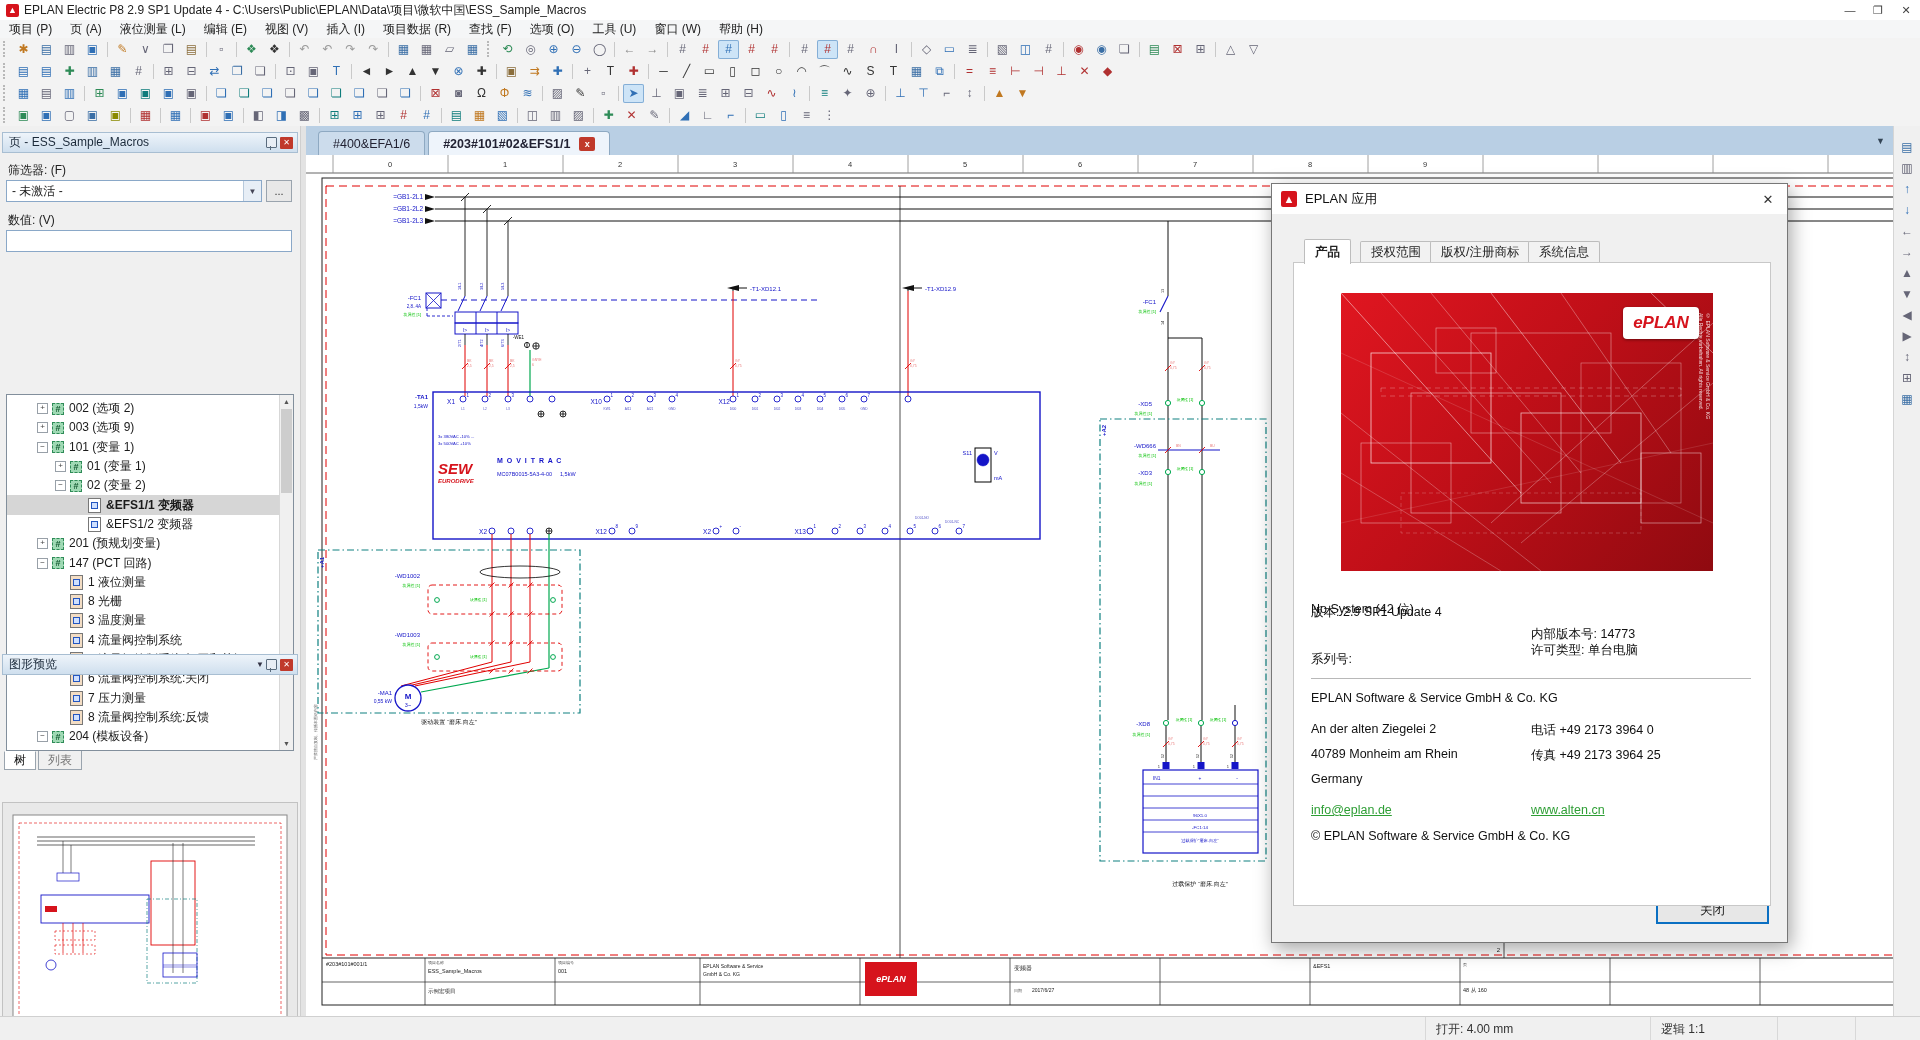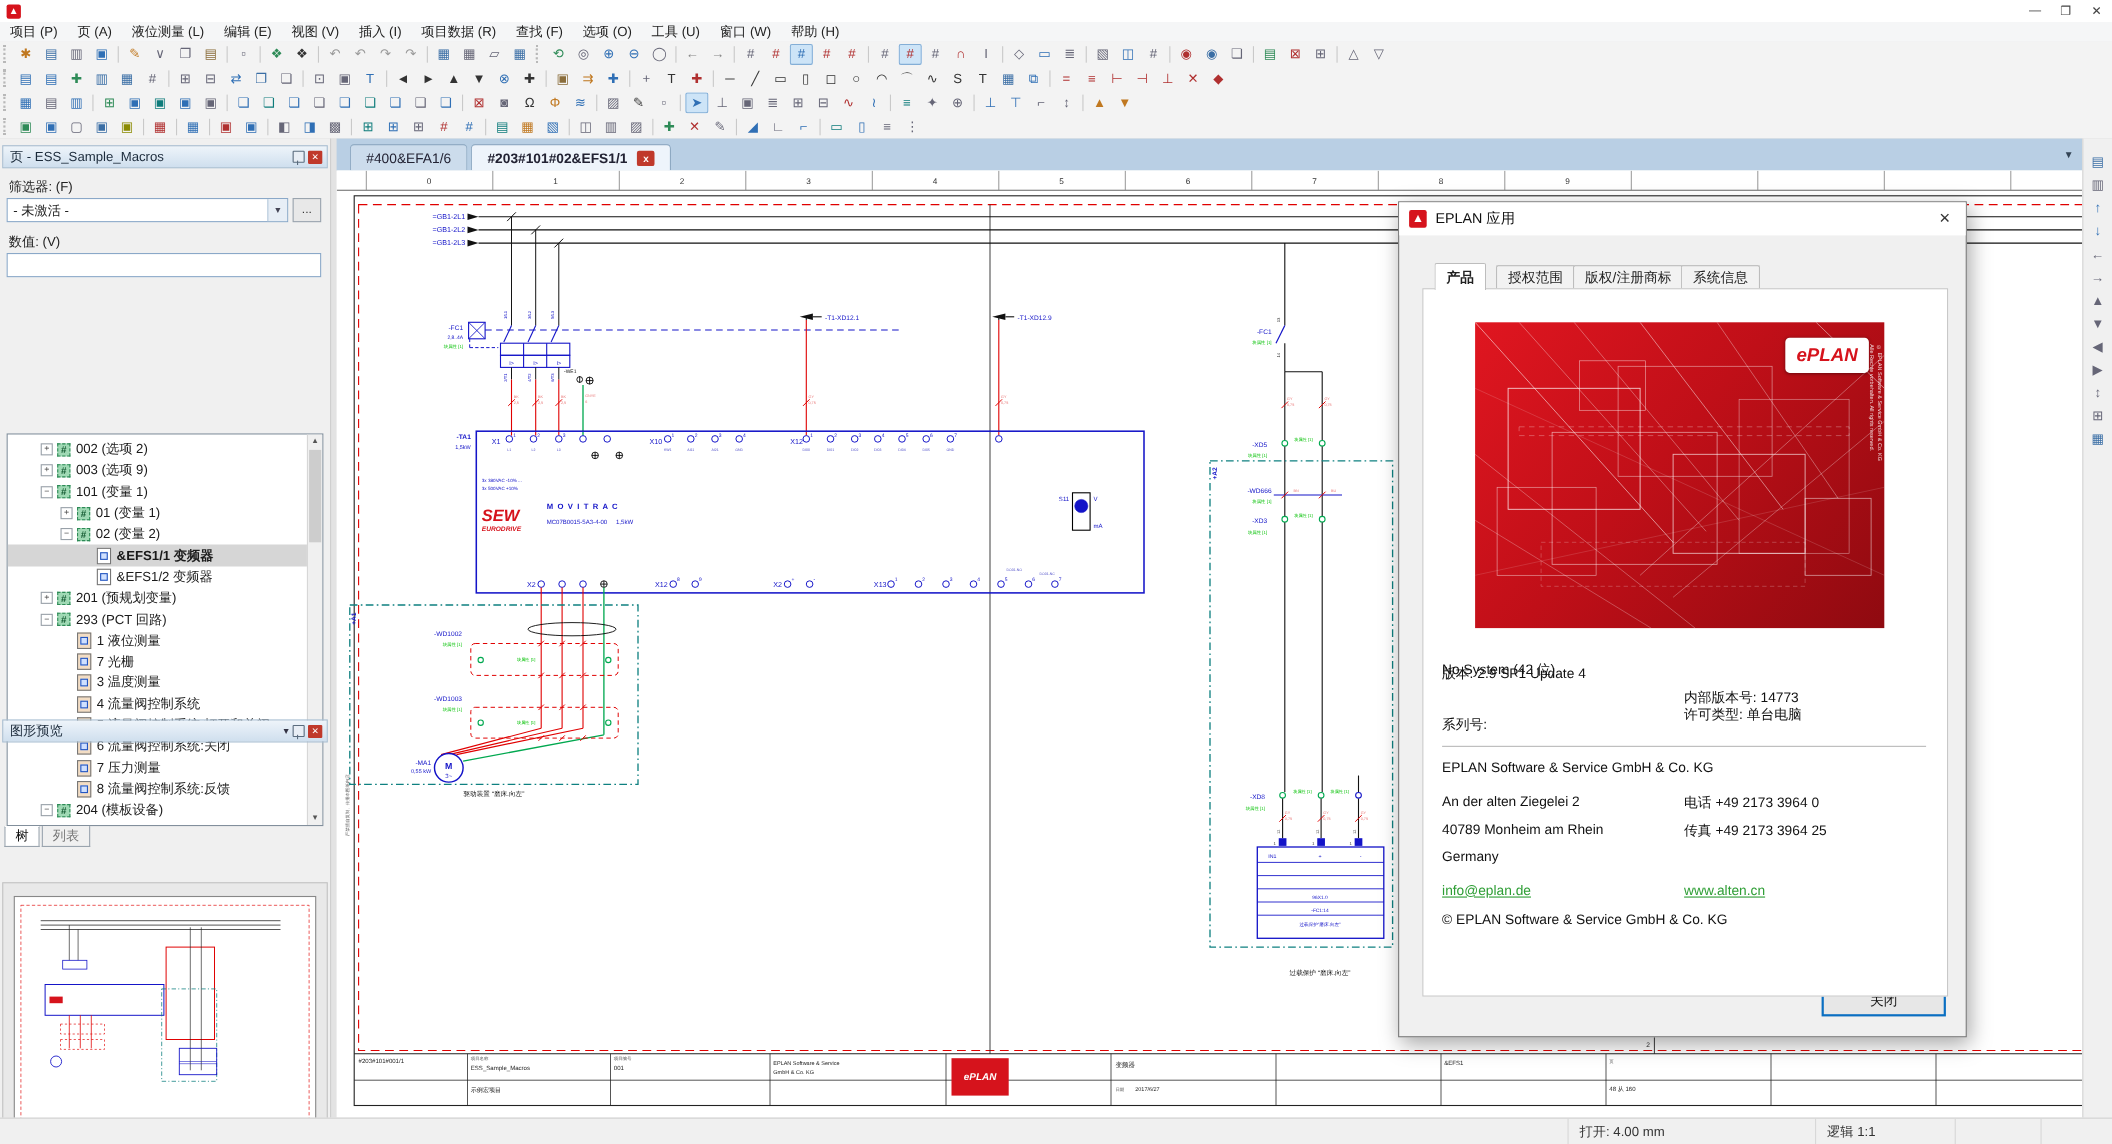--- a/index.html
+++ b/index.html
@@ -113,6 +113,7 @@
 
 <div class="abs" id="titlebar">
   <span class="app-ico">▲</span>
+  <span>EPLAN Electric P8 2.9 SP1 Update 4 - C:\Users\Public\EPLAN\Data\项目\微软中国\ESS_Sample_Macros</span>
   <span class="spacer"></span>
   <span class="wctl">—</span>
   <span class="wctl">❐</span>

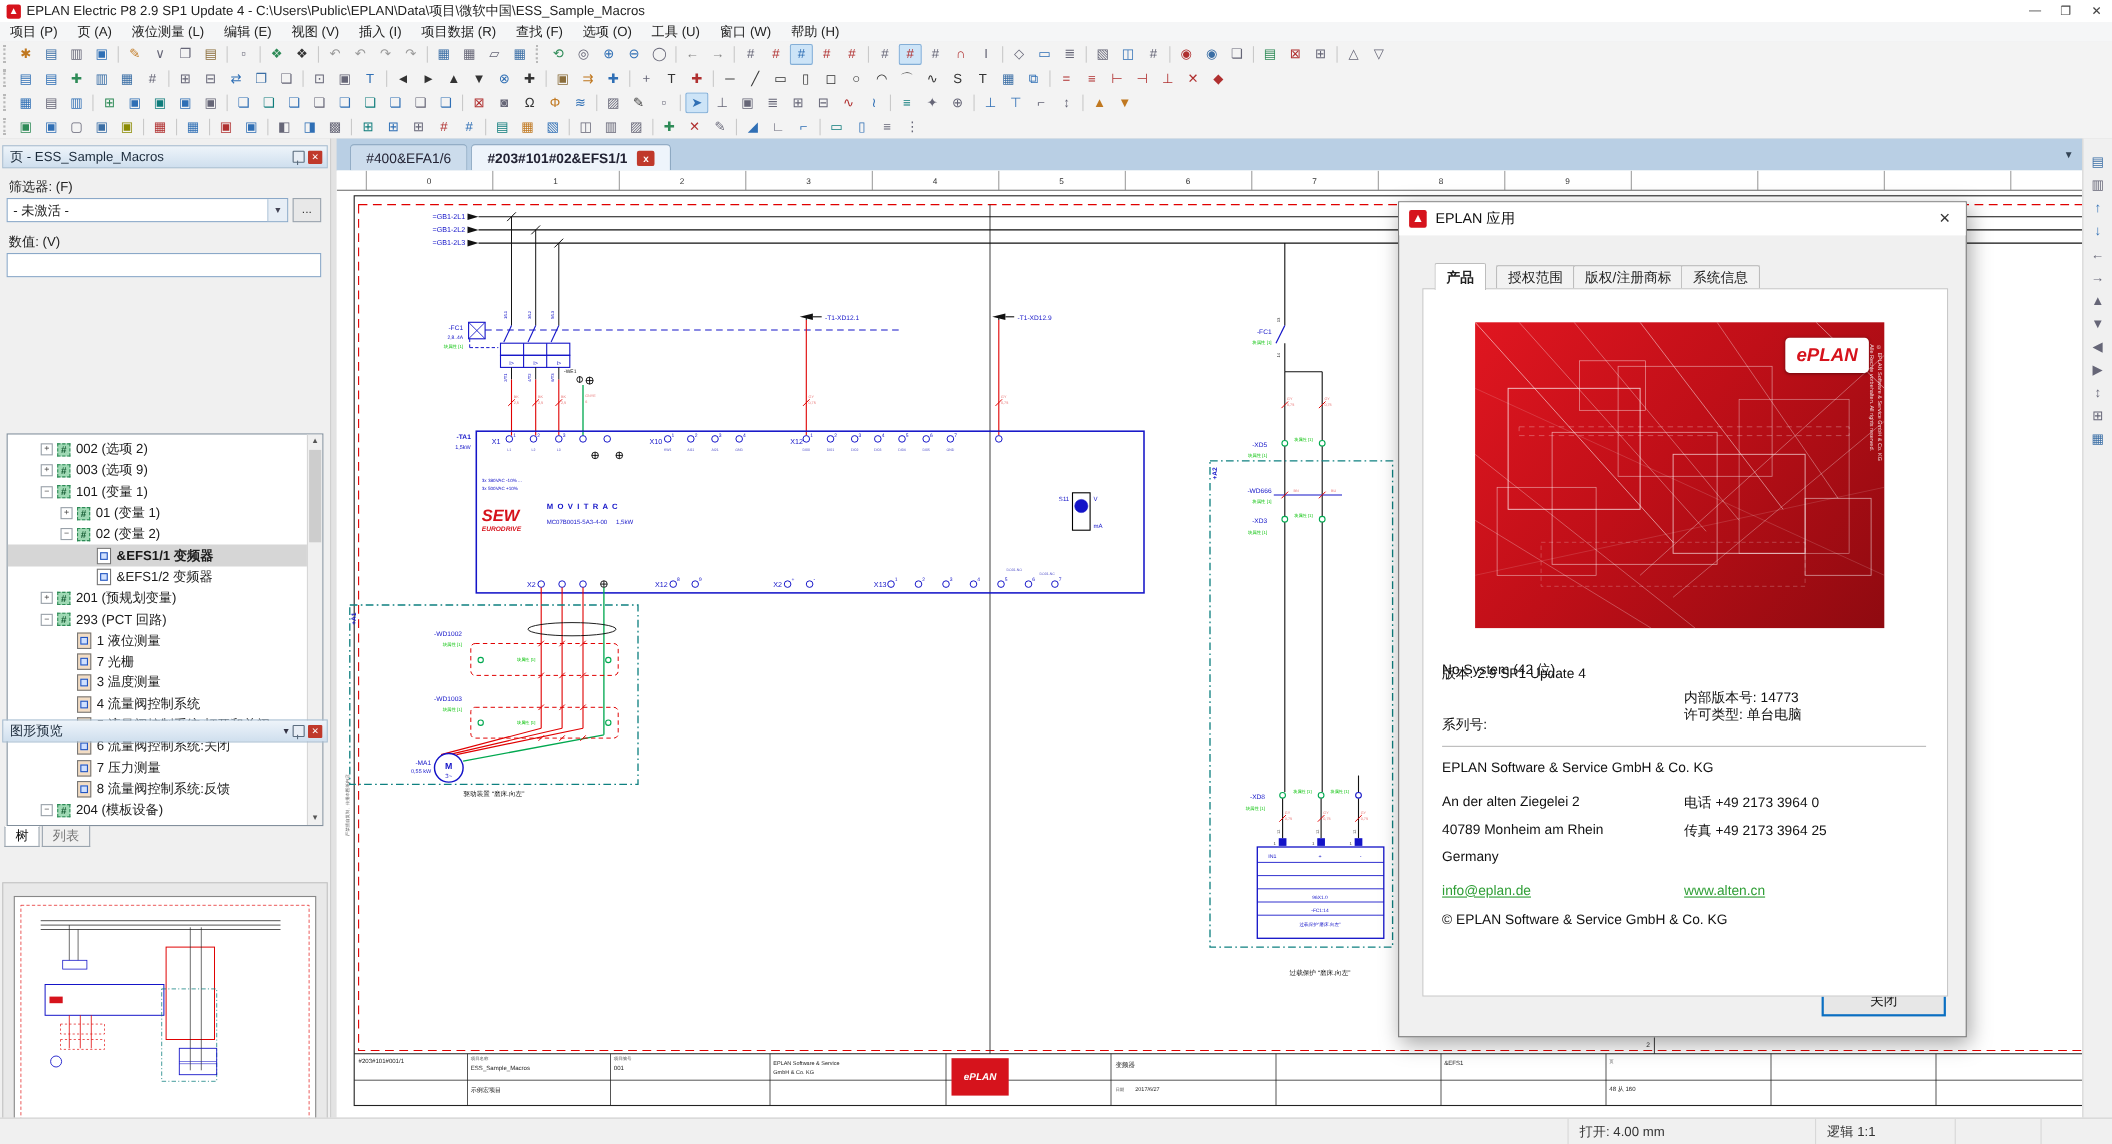--- a/index.html
+++ b/index.html
@@ -428,7 +428,7 @@
           <span style="width: 30px; flex: 0 0 auto;"></span>
           <span class="texp">−</span>
           <span class="thash">#</span>
-          <span class="tlabel">293 (PCT 回路)</span>
+          <span class="tlabel">147 (PCT 回路)</span>
         </div>
         <div class="trow">
           <span style="width: 48px; flex: 0 0 auto;"></span>

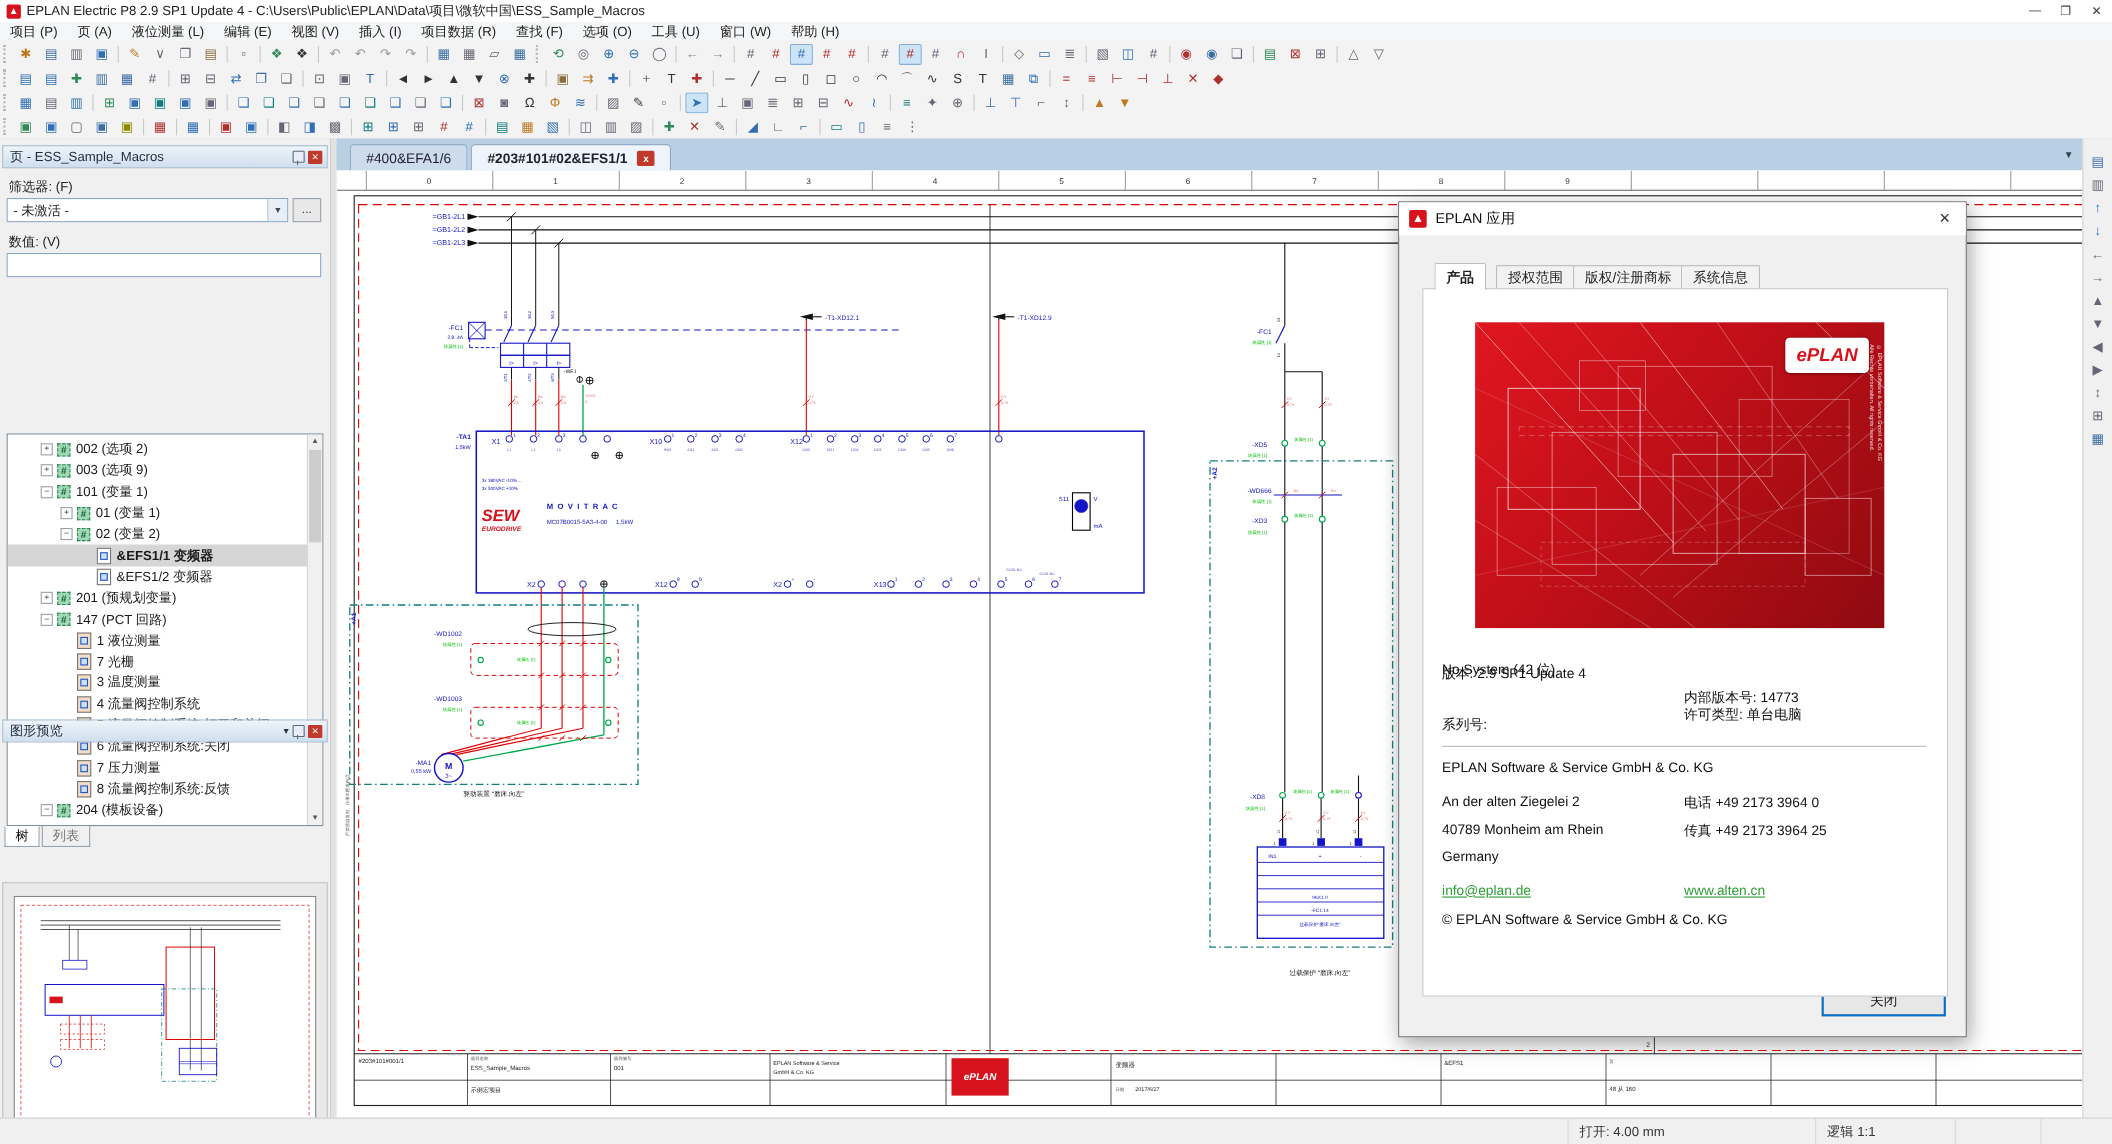--- a/index.html
+++ b/index.html
@@ -440,7 +440,7 @@
           <span style="width: 48px; flex: 0 0 auto;"></span>
           <span style="width: 15px; flex: 0 0 auto;"></span>
           <span class="tpage tan"></span>
-          <span class="tlabel">7 光栅</span>
+          <span class="tlabel">8 光栅</span>
         </div>
         <div class="trow">
           <span style="width: 48px; flex: 0 0 auto;"></span>

